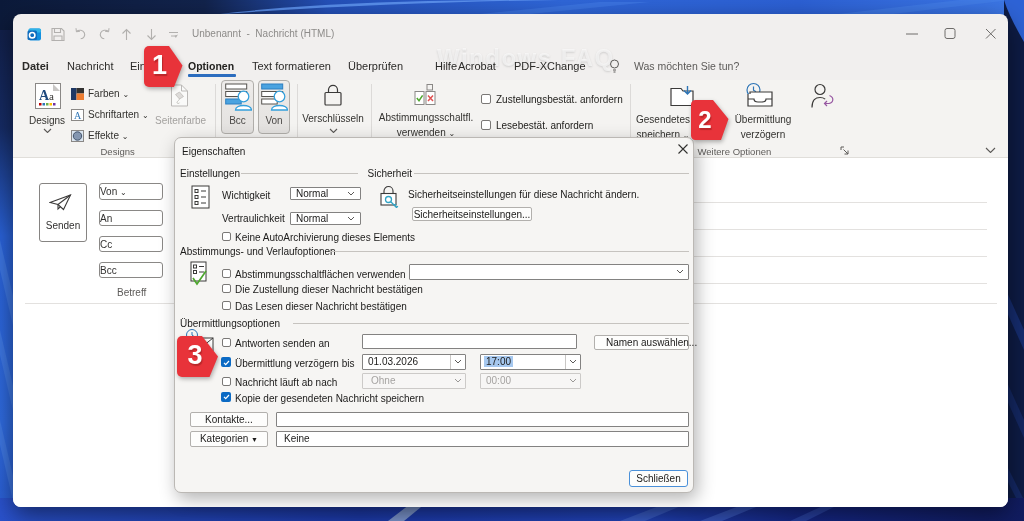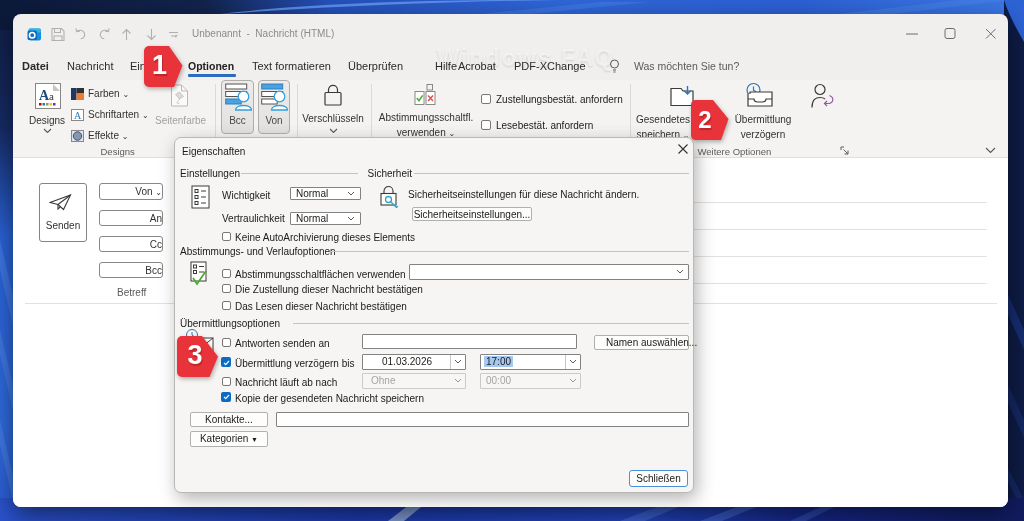--- a/index.html
+++ b/index.html
@@ -16,7 +16,7 @@
   #compose { position:absolute; left:0px; top:144px; width:995px; height:349px; background:#fff; }
   .fline { position:absolute; height:1px; background:#e3e1df; }
   .lbtn { position:absolute; border:1px solid #8a8886; border-radius:3px; background:#fff;
-          font-size:10px; color:#323130; text-align:right; }
+          font-size:10px; color:#323130; text-align:left; }
   #dlg { position:absolute; left:174px; top:137px; width:520px; height:356px;
          background:#f6f5f3; border:1px solid #bbb8b4; border-radius:7px;
          box-shadow:3px 6px 18px rgba(0,0,0,.3); font-size:10px; }

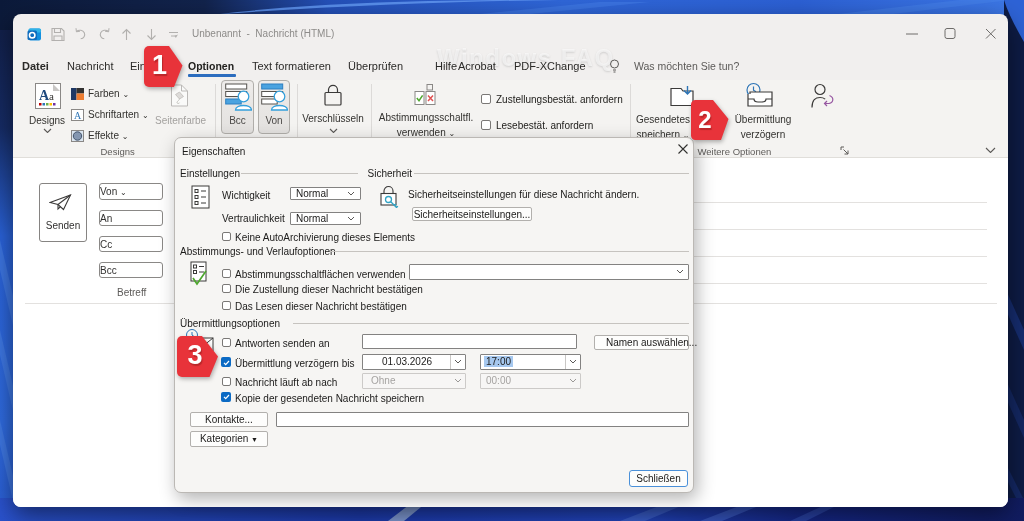--- a/index.html
+++ b/index.html
@@ -367,7 +367,7 @@
       <path d="M1 2.8 L2.7 4.7 L6 1"></path>
     </svg>
   <div class="dt" style="left:60px;top:220px;">Übermittlung verzögern bis</div>
-  <div class="combo" style="left:187px;top:216px;width:104px;height:15.5px;line-height:14px;padding-left:19px;">01.03.2026</div>
+  <div class="combo" style="left:187px;top:216px;width:104px;height:15.5px;line-height:14px;padding-left:5px;">01.03.2026</div>
   <div class="abs" style="left:275px;top:217px;width:1px;height:13.5px;background:#c9c7c5"></div>
   <svg class="abs" style="left:279px;top:221px" width="8" height="5.5" viewBox="0 0 8 5.5" fill="none" stroke="#5c5a58" stroke-width="1">
       <path d="M1 1 L4 4 L7 1"></path>

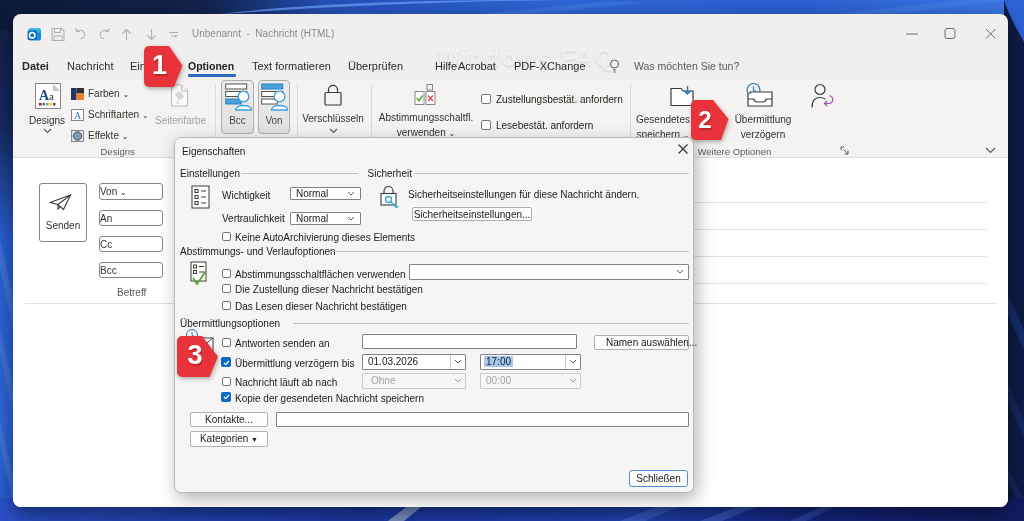--- a/index.html
+++ b/index.html
@@ -398,6 +398,7 @@
   <div class="dbtn" style="left:15px;top:273.5px;width:78px;height:15.5px;line-height:14px;">Kontakte...</div>
   <div class="combo" style="left:101px;top:273.5px;width:413px;height:15.5px;"></div>
   <div class="dbtn" style="left:15px;top:293px;width:78px;height:15.5px;line-height:14px;">Kategorien <span style="font-size:7px">▼</span></div>
+  <div class="combo" style="left:101px;top:293px;width:413px;height:15.5px;line-height:14px;padding-left:7px;">Keine</div>
 
   <div class="dbtn" style="left:454px;top:332px;width:59px;height:17px;line-height:15px;border:1px solid #4a90d9;border-radius:3px;">Schließen</div>
 </div>

